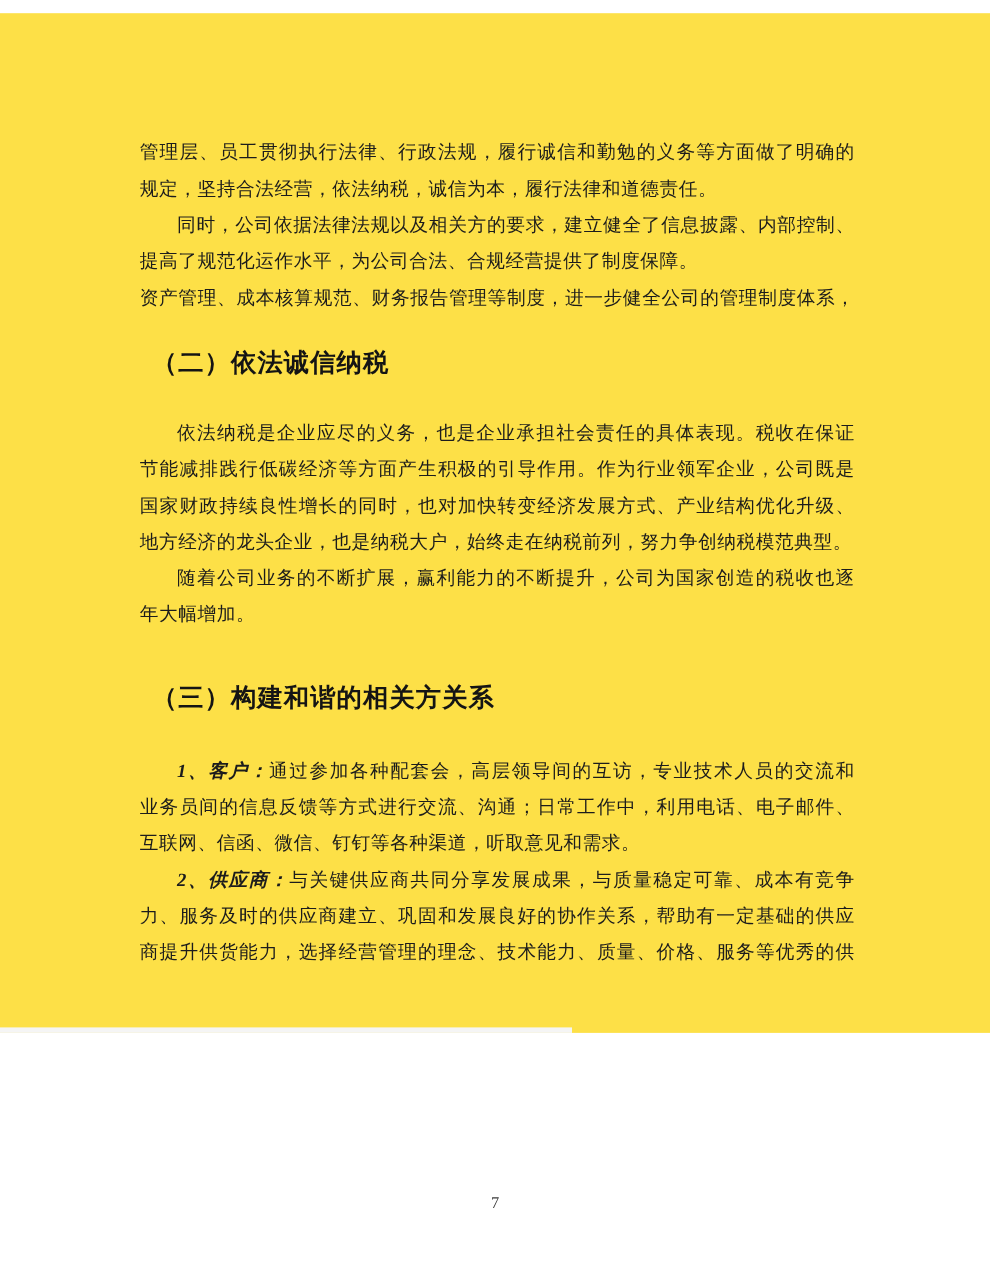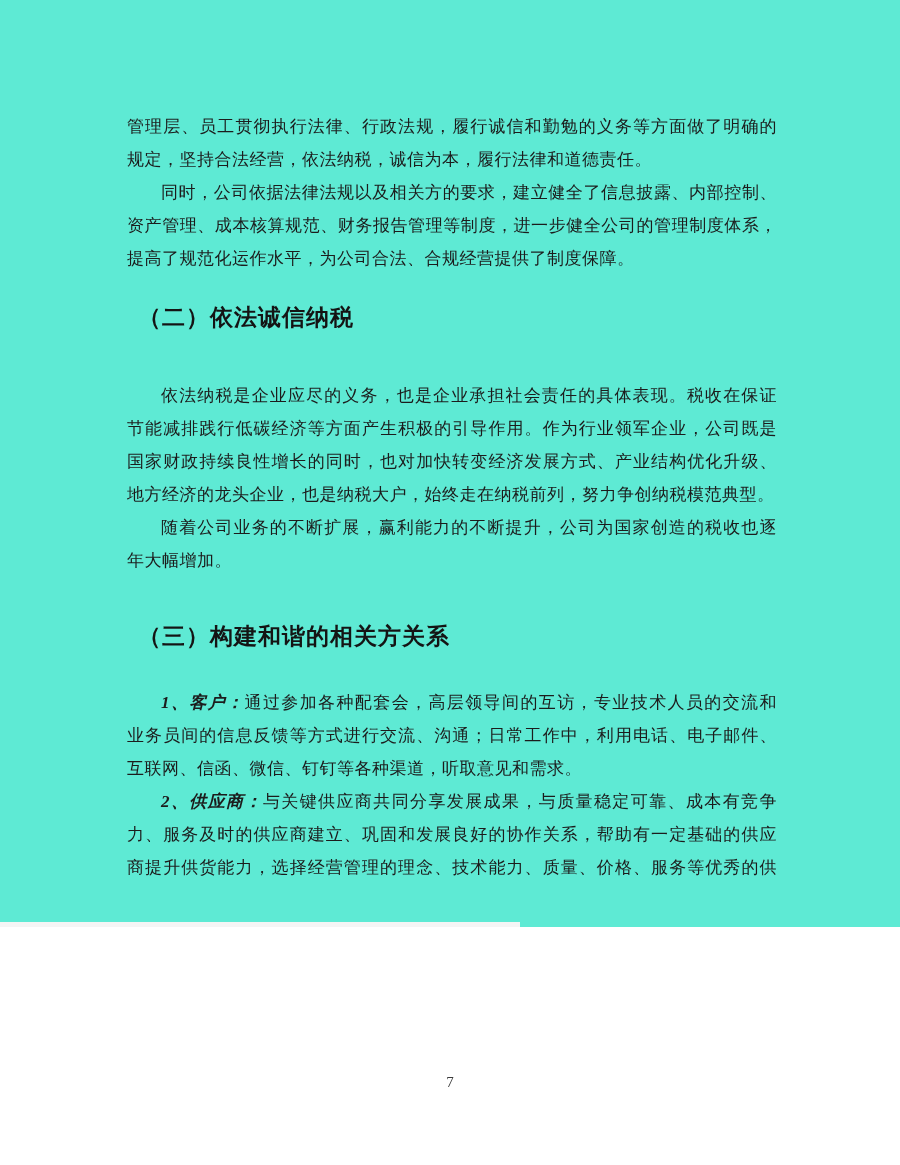--- a/index.html
+++ b/index.html
@@ -17,9 +17,9 @@
   }
   .page {
     position: absolute;
-    left: 0; top: 0;
+    left: 0; top: 12px;
     width: 900px; height: 927px;
-    background: #5eead4;
+    background: #fde047;
   }
   .text-block {
     position: absolute;

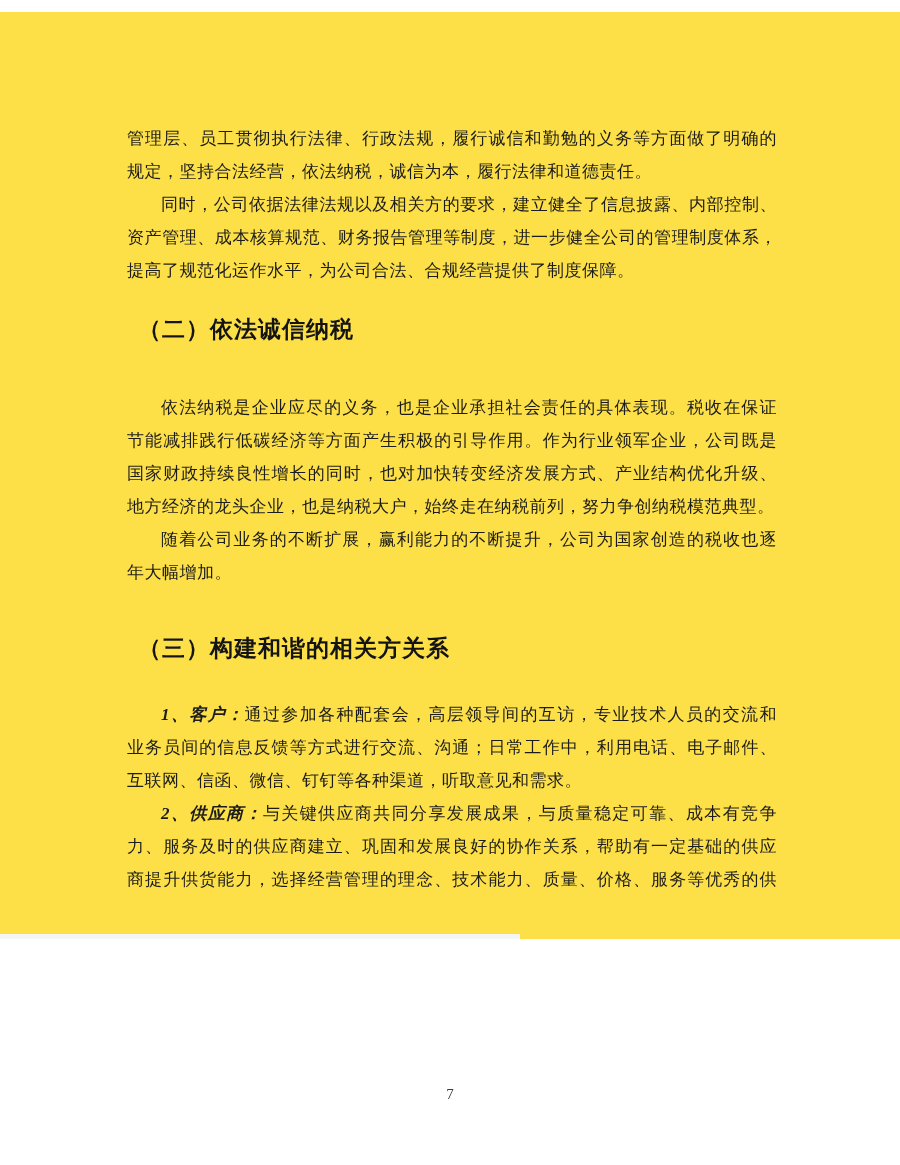--- a/index.html
+++ b/index.html
@@ -94,8 +94,8 @@
 
     <div class="para">
       <div class="line indent">同时，公司依据法律法规以及相关方的要求，建立健全了信息披露、内部控制、</div>
+      <div class="line end">提高了规范化运作水平，为公司合法、合规经营提供了制度保障。</div>
       <div class="line">资产管理、成本核算规范、财务报告管理等制度，进一步健全公司的管理制度体系，</div>
-      <div class="line end">提高了规范化运作水平，为公司合法、合规经营提供了制度保障。</div>
     </div>
 
     <div class="section-heading heading-2">（二）依法诚信纳税</div>

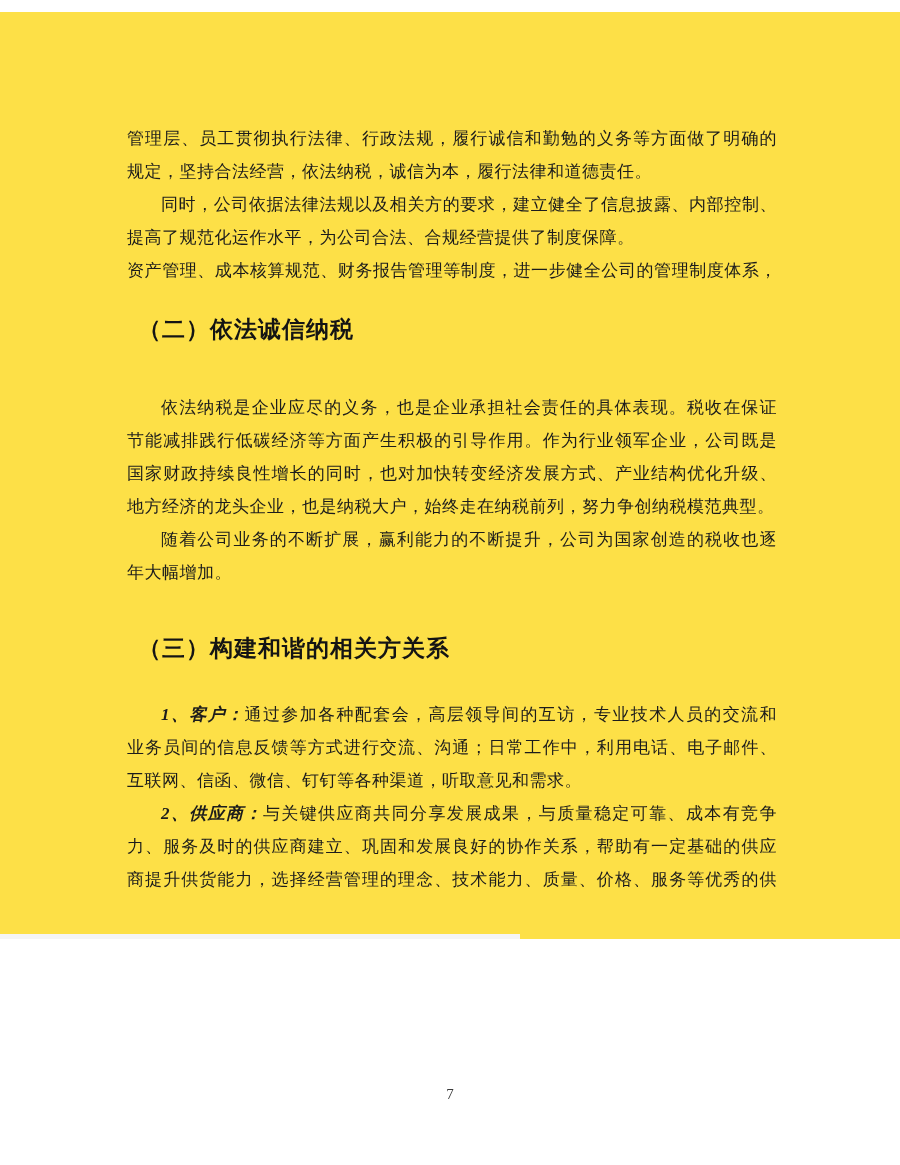--- a/index.html
+++ b/index.html
@@ -59,7 +59,7 @@
     text-align-last: left;
     letter-spacing: 1px;
   }
-  .heading-2 { margin-top: 22px; margin-bottom: 42px; text-align: right; }
+  .heading-2 { margin-top: 22px; margin-bottom: 28px; text-align: right; }
   .heading-3 { margin-top: 39px; margin-bottom: 30px; }
   .page-footer {
     position: absolute;

